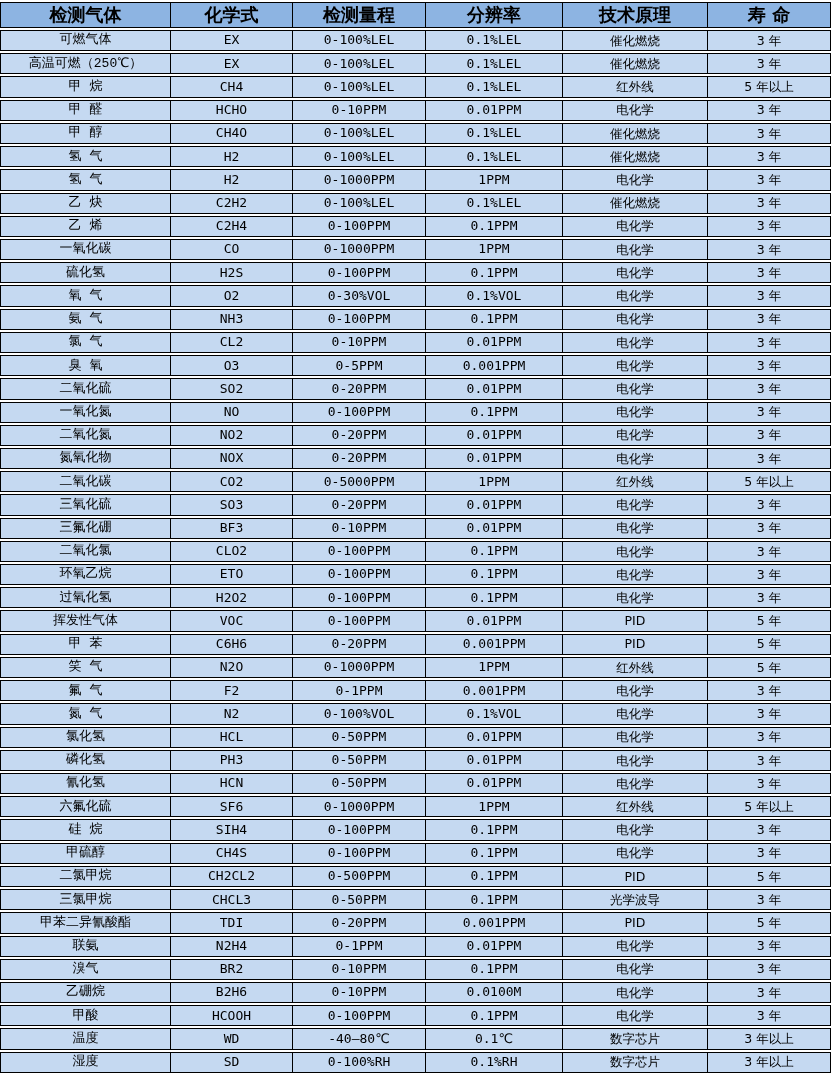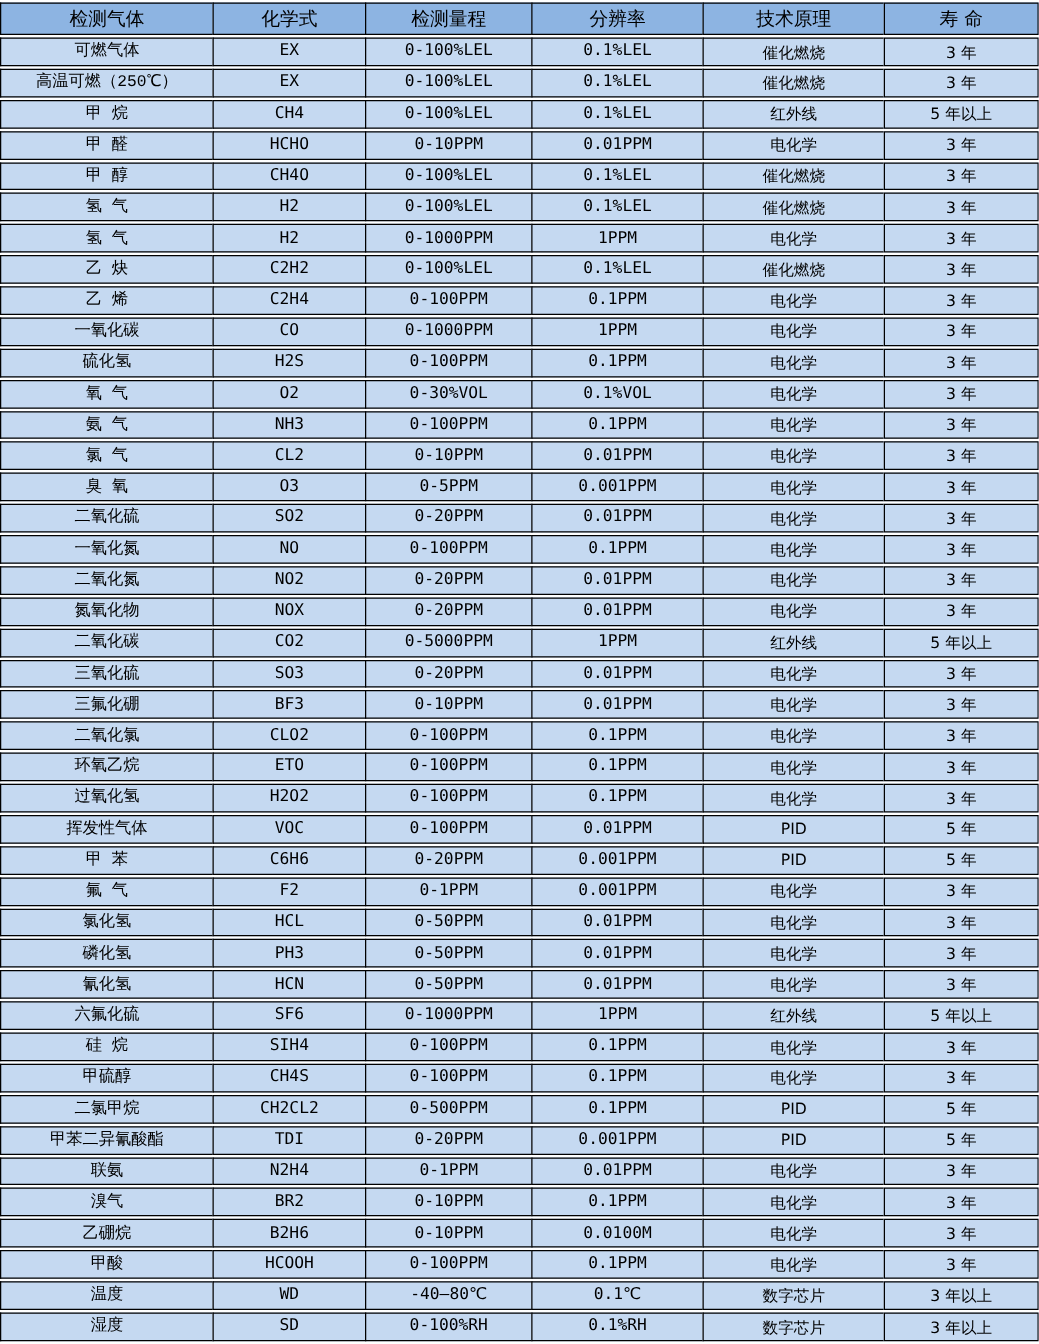--- a/index.html
+++ b/index.html
@@ -40,8 +40,8 @@
   th {
     background: var(--header-bg, #8db4e2);
     height: 24px;
-    font-size: 15px;
-    font-weight: normal;
+    font-size: 18px;
+    font-weight: bold;
     font-family: "DejaVu Sans", "Liberation Sans", sans-serif;
   }
   td {

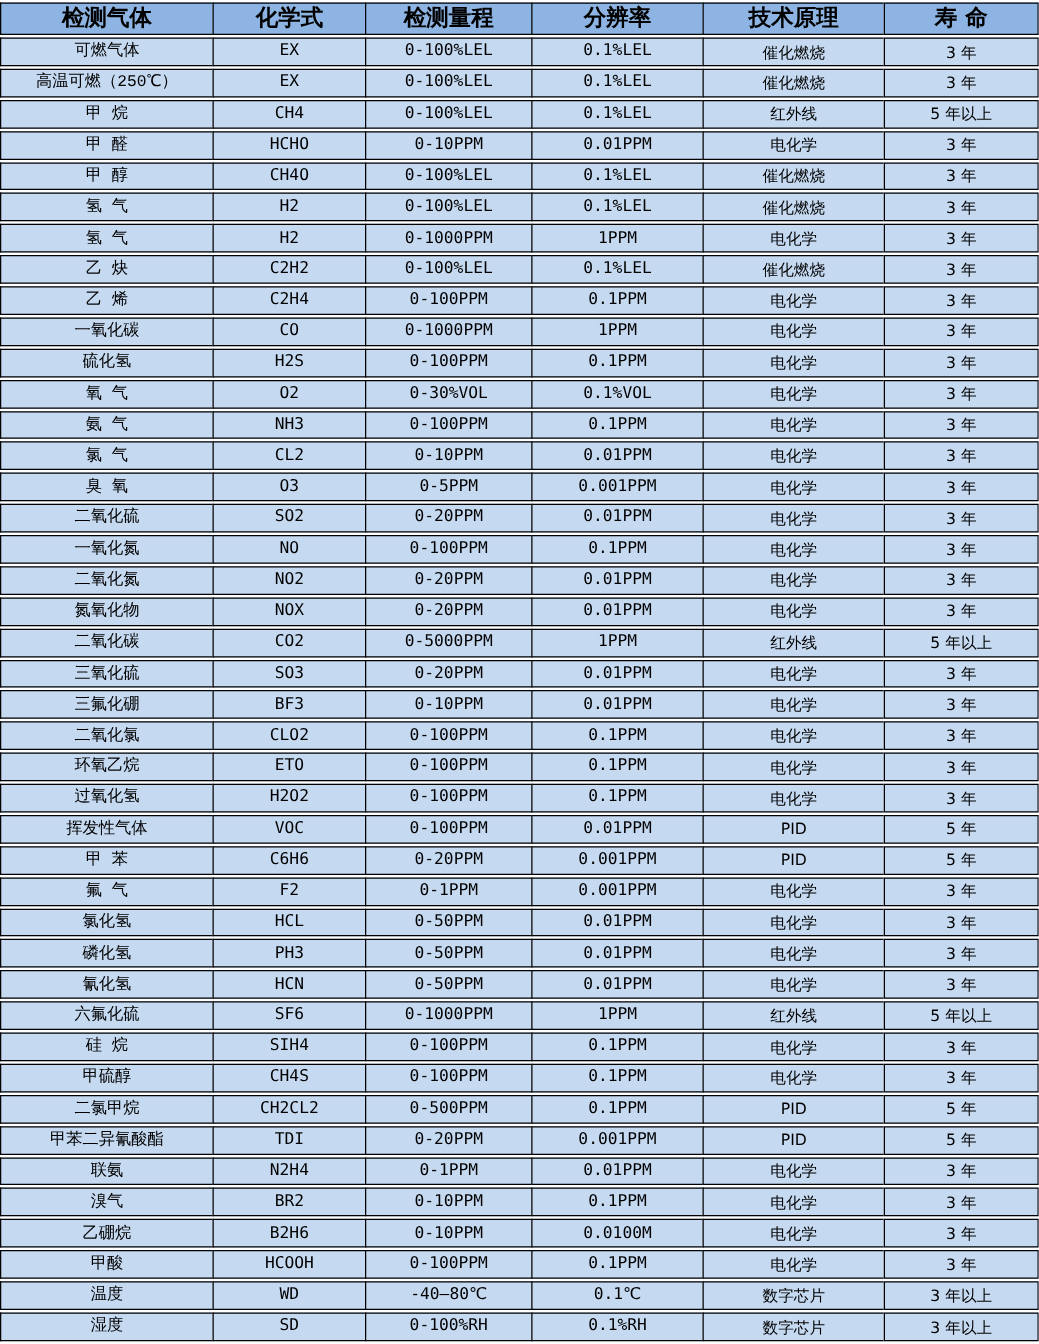--- a/index.html
+++ b/index.html
@@ -298,6 +298,14 @@
           <td class="col5">5 年</td>
         </tr>
         <tr>
+          <td class="col0">笑 气</td>
+          <td class="col1">N2O</td>
+          <td class="col2">0-1000PPM</td>
+          <td class="col3">1PPM</td>
+          <td class="col4">红外线</td>
+          <td class="col5">5 年</td>
+        </tr>
+        <tr>
           <td class="col0">氟 气</td>
           <td class="col1">F2</td>
           <td class="col2">0-1PPM</td>

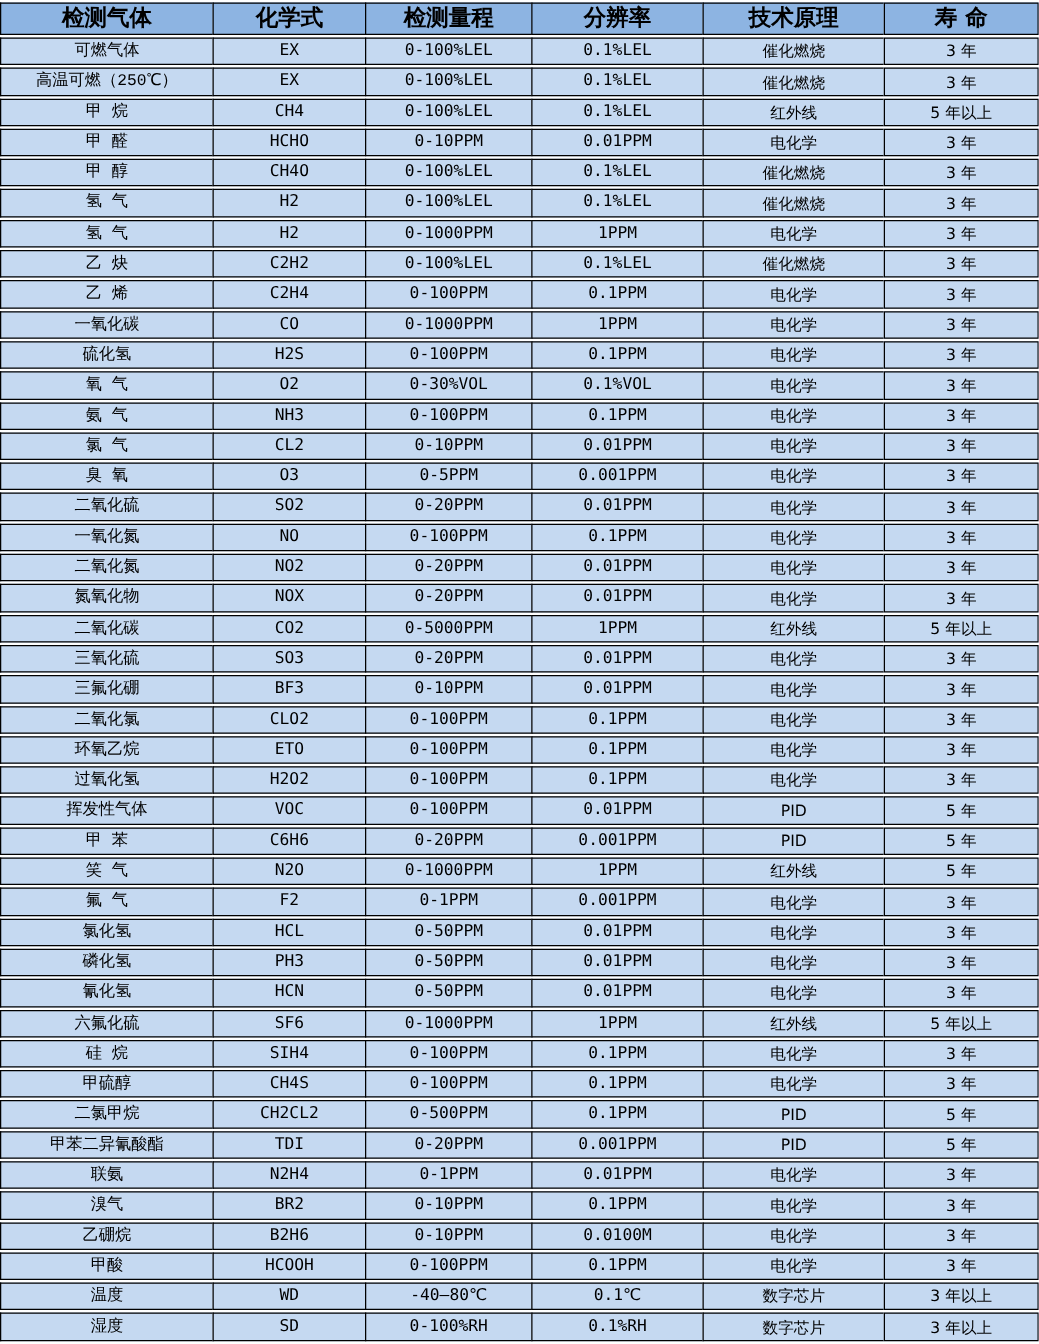--- a/index.html
+++ b/index.html
@@ -314,6 +314,14 @@
           <td class="col5">3 年</td>
         </tr>
         <tr>
+          <td class="col0">氮 气</td>
+          <td class="col1">N2</td>
+          <td class="col2">0-100%VOL</td>
+          <td class="col3">0.1%VOL</td>
+          <td class="col4">电化学</td>
+          <td class="col5">3 年</td>
+        </tr>
+        <tr>
           <td class="col0">氯化氢</td>
           <td class="col1">HCL</td>
           <td class="col2">0-50PPM</td>

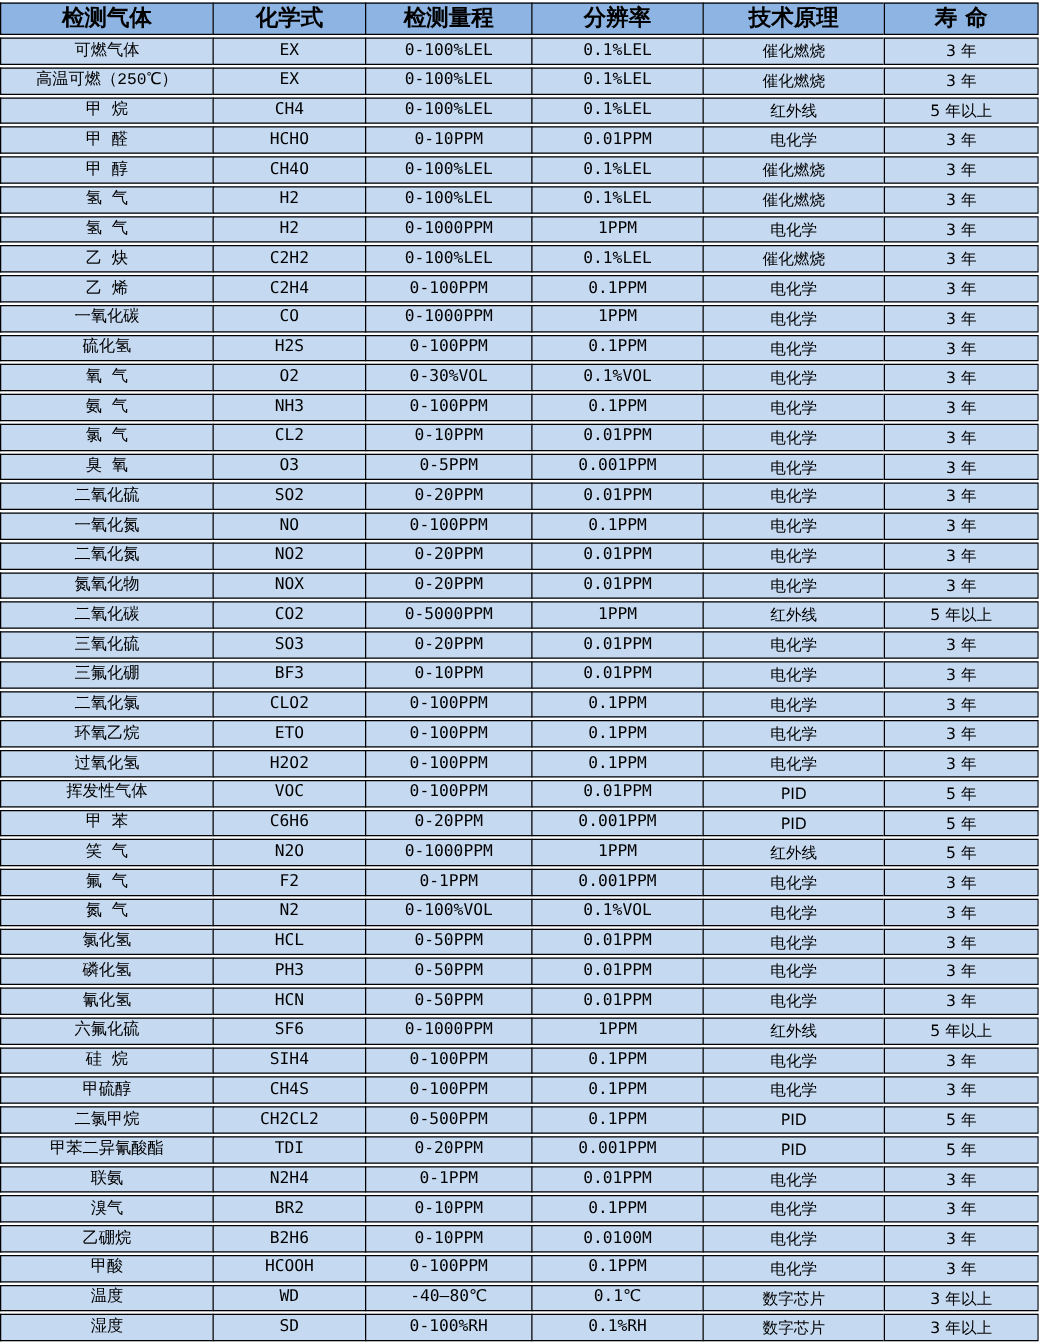--- a/index.html
+++ b/index.html
@@ -378,6 +378,14 @@
           <td class="col5">5 年</td>
         </tr>
         <tr>
+          <td class="col0">三氯甲烷</td>
+          <td class="col1">CHCL3</td>
+          <td class="col2">0-50PPM</td>
+          <td class="col3">0.1PPM</td>
+          <td class="col4">光学波导</td>
+          <td class="col5">3 年</td>
+        </tr>
+        <tr>
           <td class="col0">甲苯二异氰酸酯</td>
           <td class="col1">TDI</td>
           <td class="col2">0-20PPM</td>

